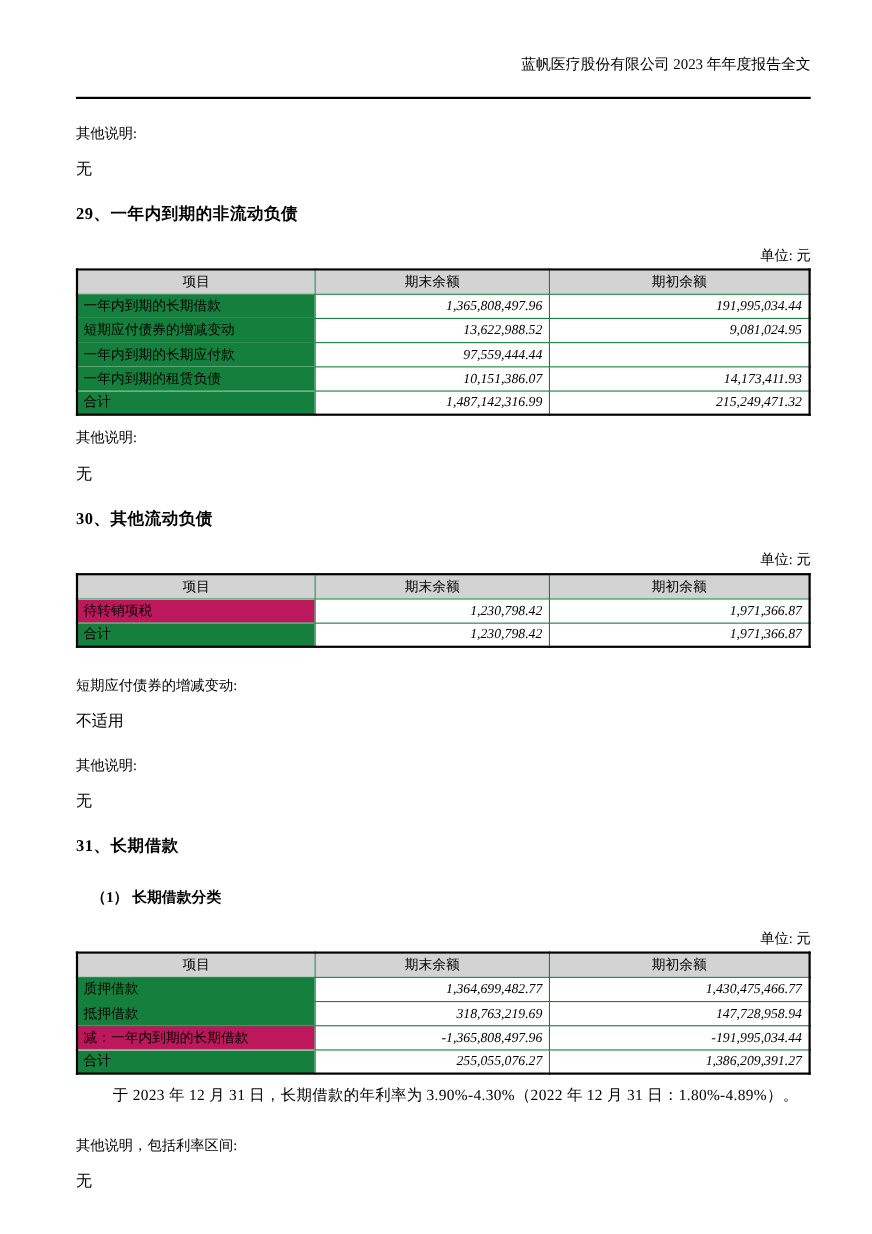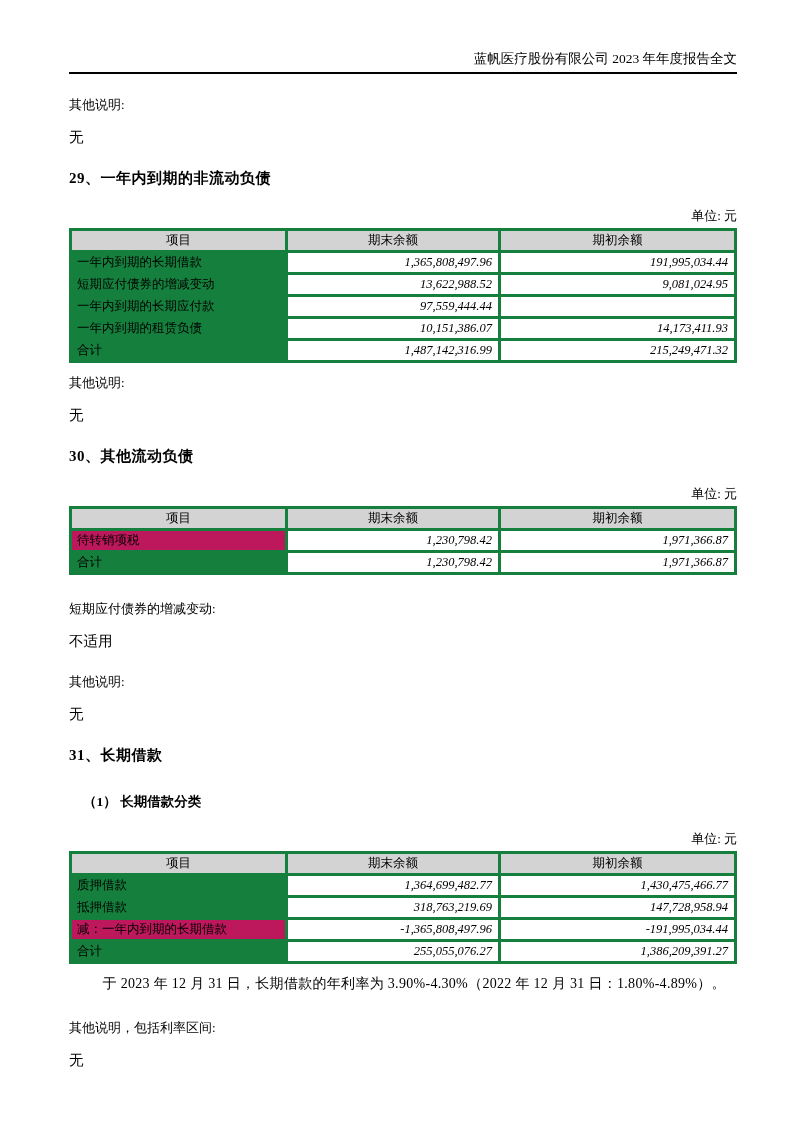--- a/index.html
+++ b/index.html
@@ -18,7 +18,7 @@
   .doc-header {
     text-align: right;
     font-size: 13.5px;
-    padding-bottom: 4px;
+    padding-bottom: 20px;
     border-bottom: 2px solid #000;
   }
   .note-label { font-size: 13px; margin-top: 22px; }

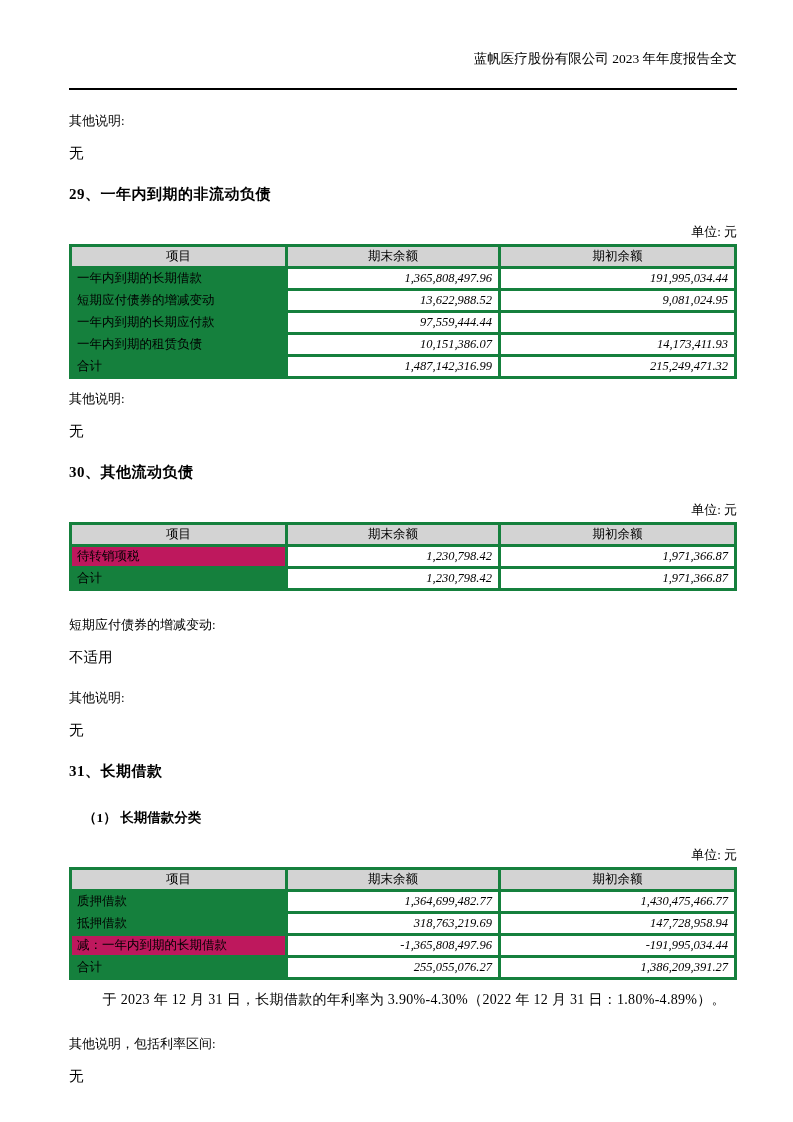--- a/index.html
+++ b/index.html
@@ -50,7 +50,7 @@
   table.fin-table col.c2 { width: 32.0%; }
   table.fin-table col.c3 { width: 35.5%; }
   .fin-table th, .fin-table td {
-    border: 3px solid #15803d;
+    border: 1px solid #15803d;
     font-size: 12.5px;
     font-weight: normal;
     height: 22px;

